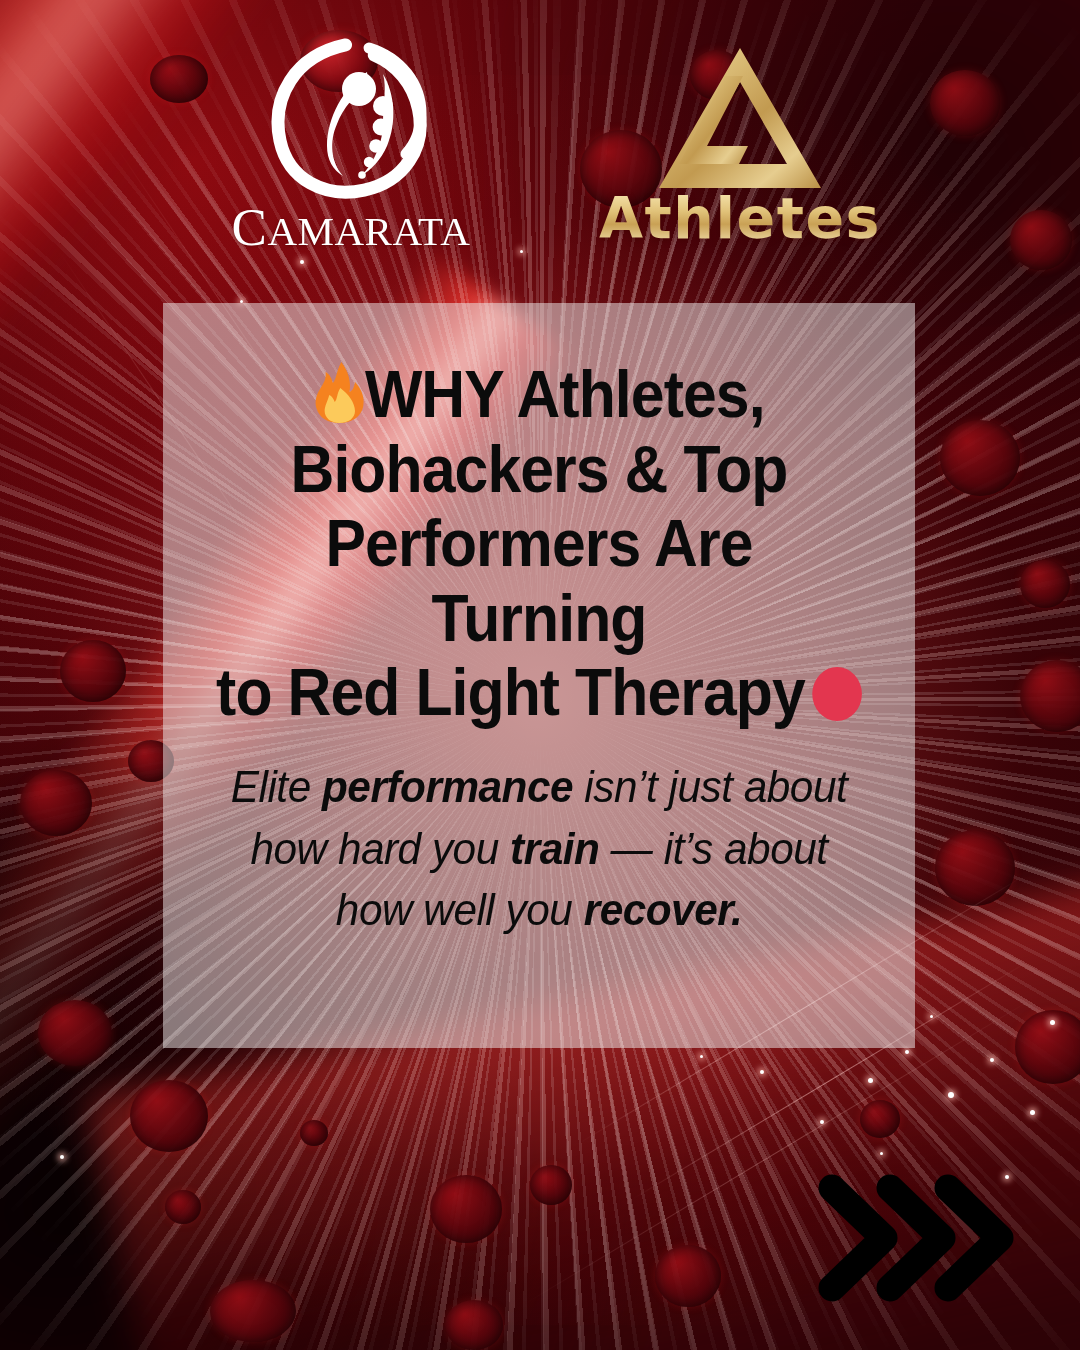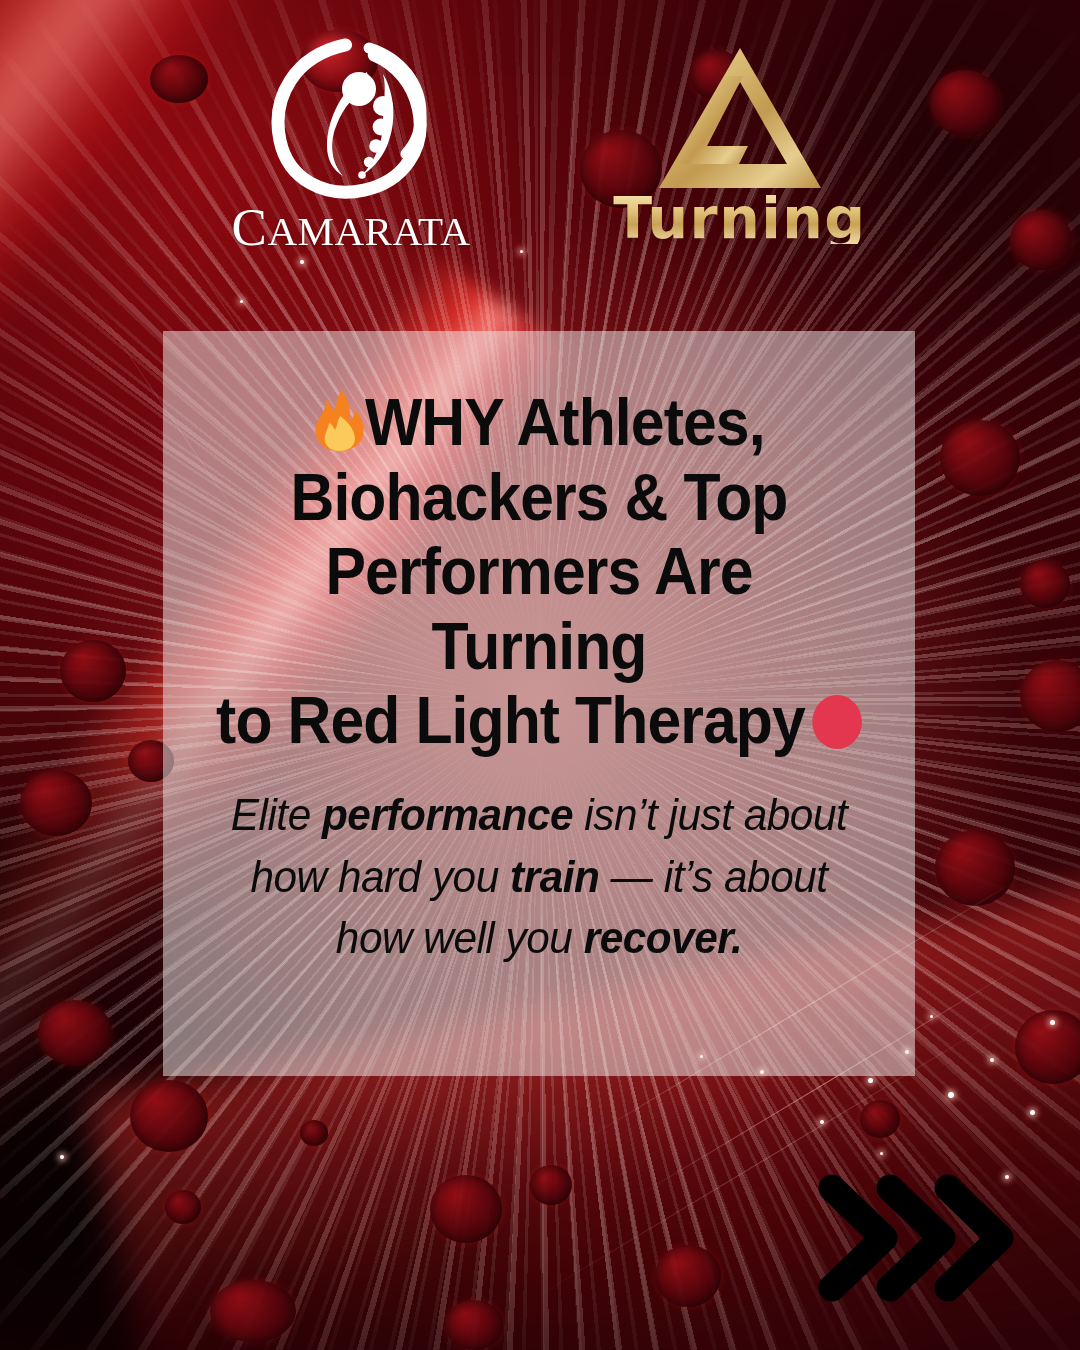--- a/index.html
+++ b/index.html
@@ -368,7 +368,7 @@
         <path fill="url(#gold)" d="M96 112 L122 112 L109 92 Z" opacity="0"></path>
       </svg>
       <div class="tri-word">
-        <span class="t1">Turning</span>
+        <span class="t1">Athletes</span>
       </div>
     </div>
 

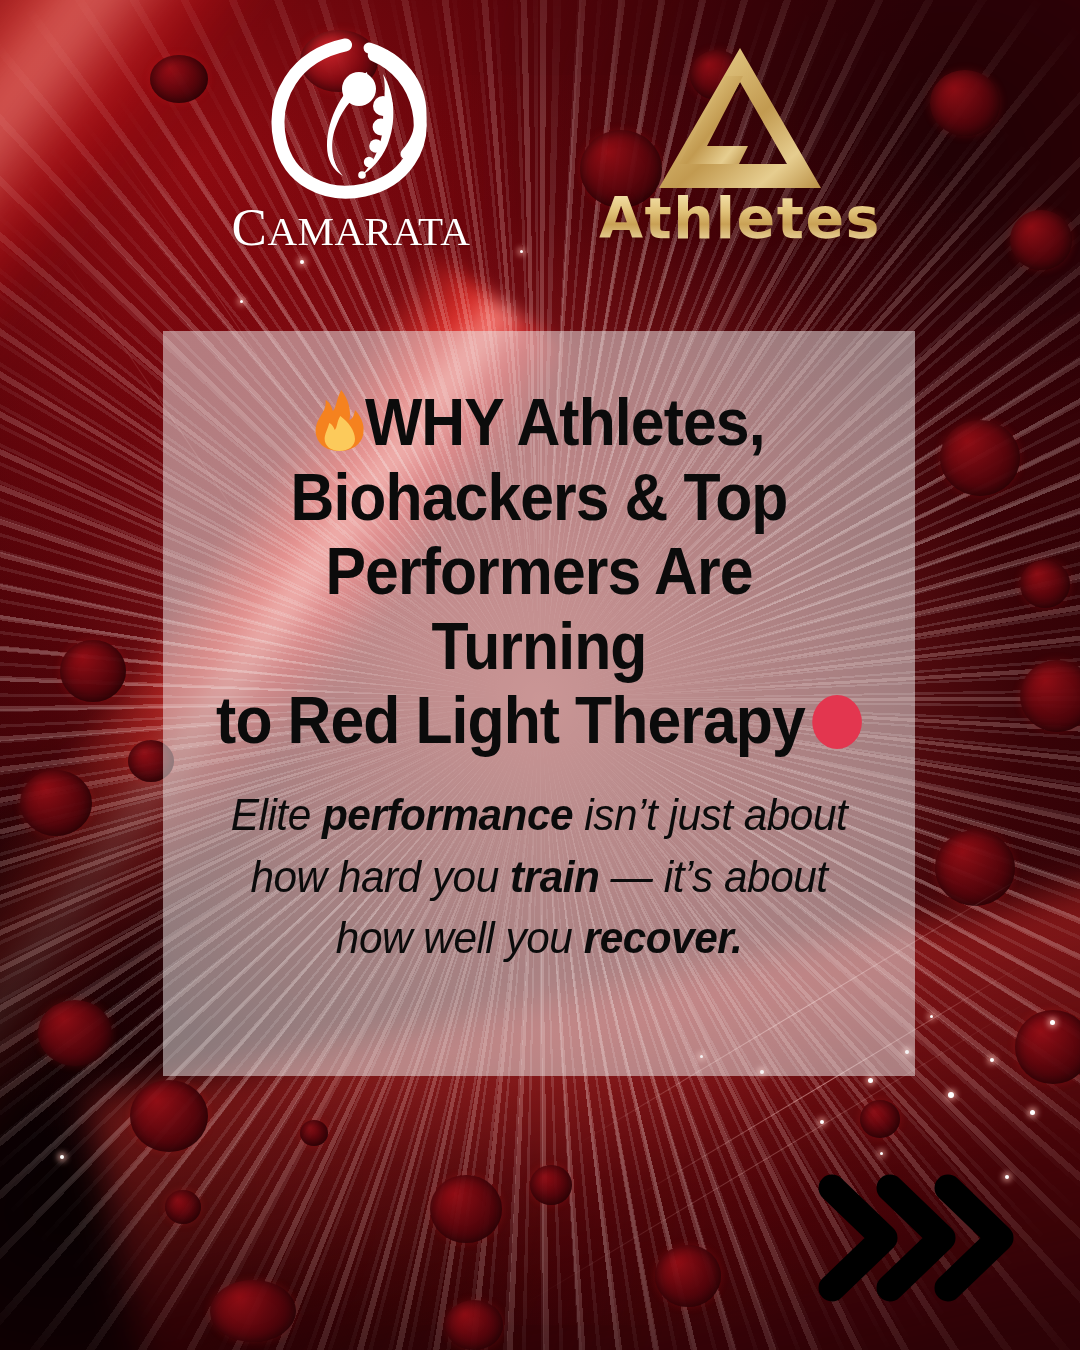--- a/index.html
+++ b/index.html
@@ -206,7 +206,6 @@
     background: rgba(236,232,232,0.52);
     box-sizing: border-box;
     padding: 54px 24px 0 24px;
-    margin-top: 28px;
   }
   .headline {
     margin: 0;

